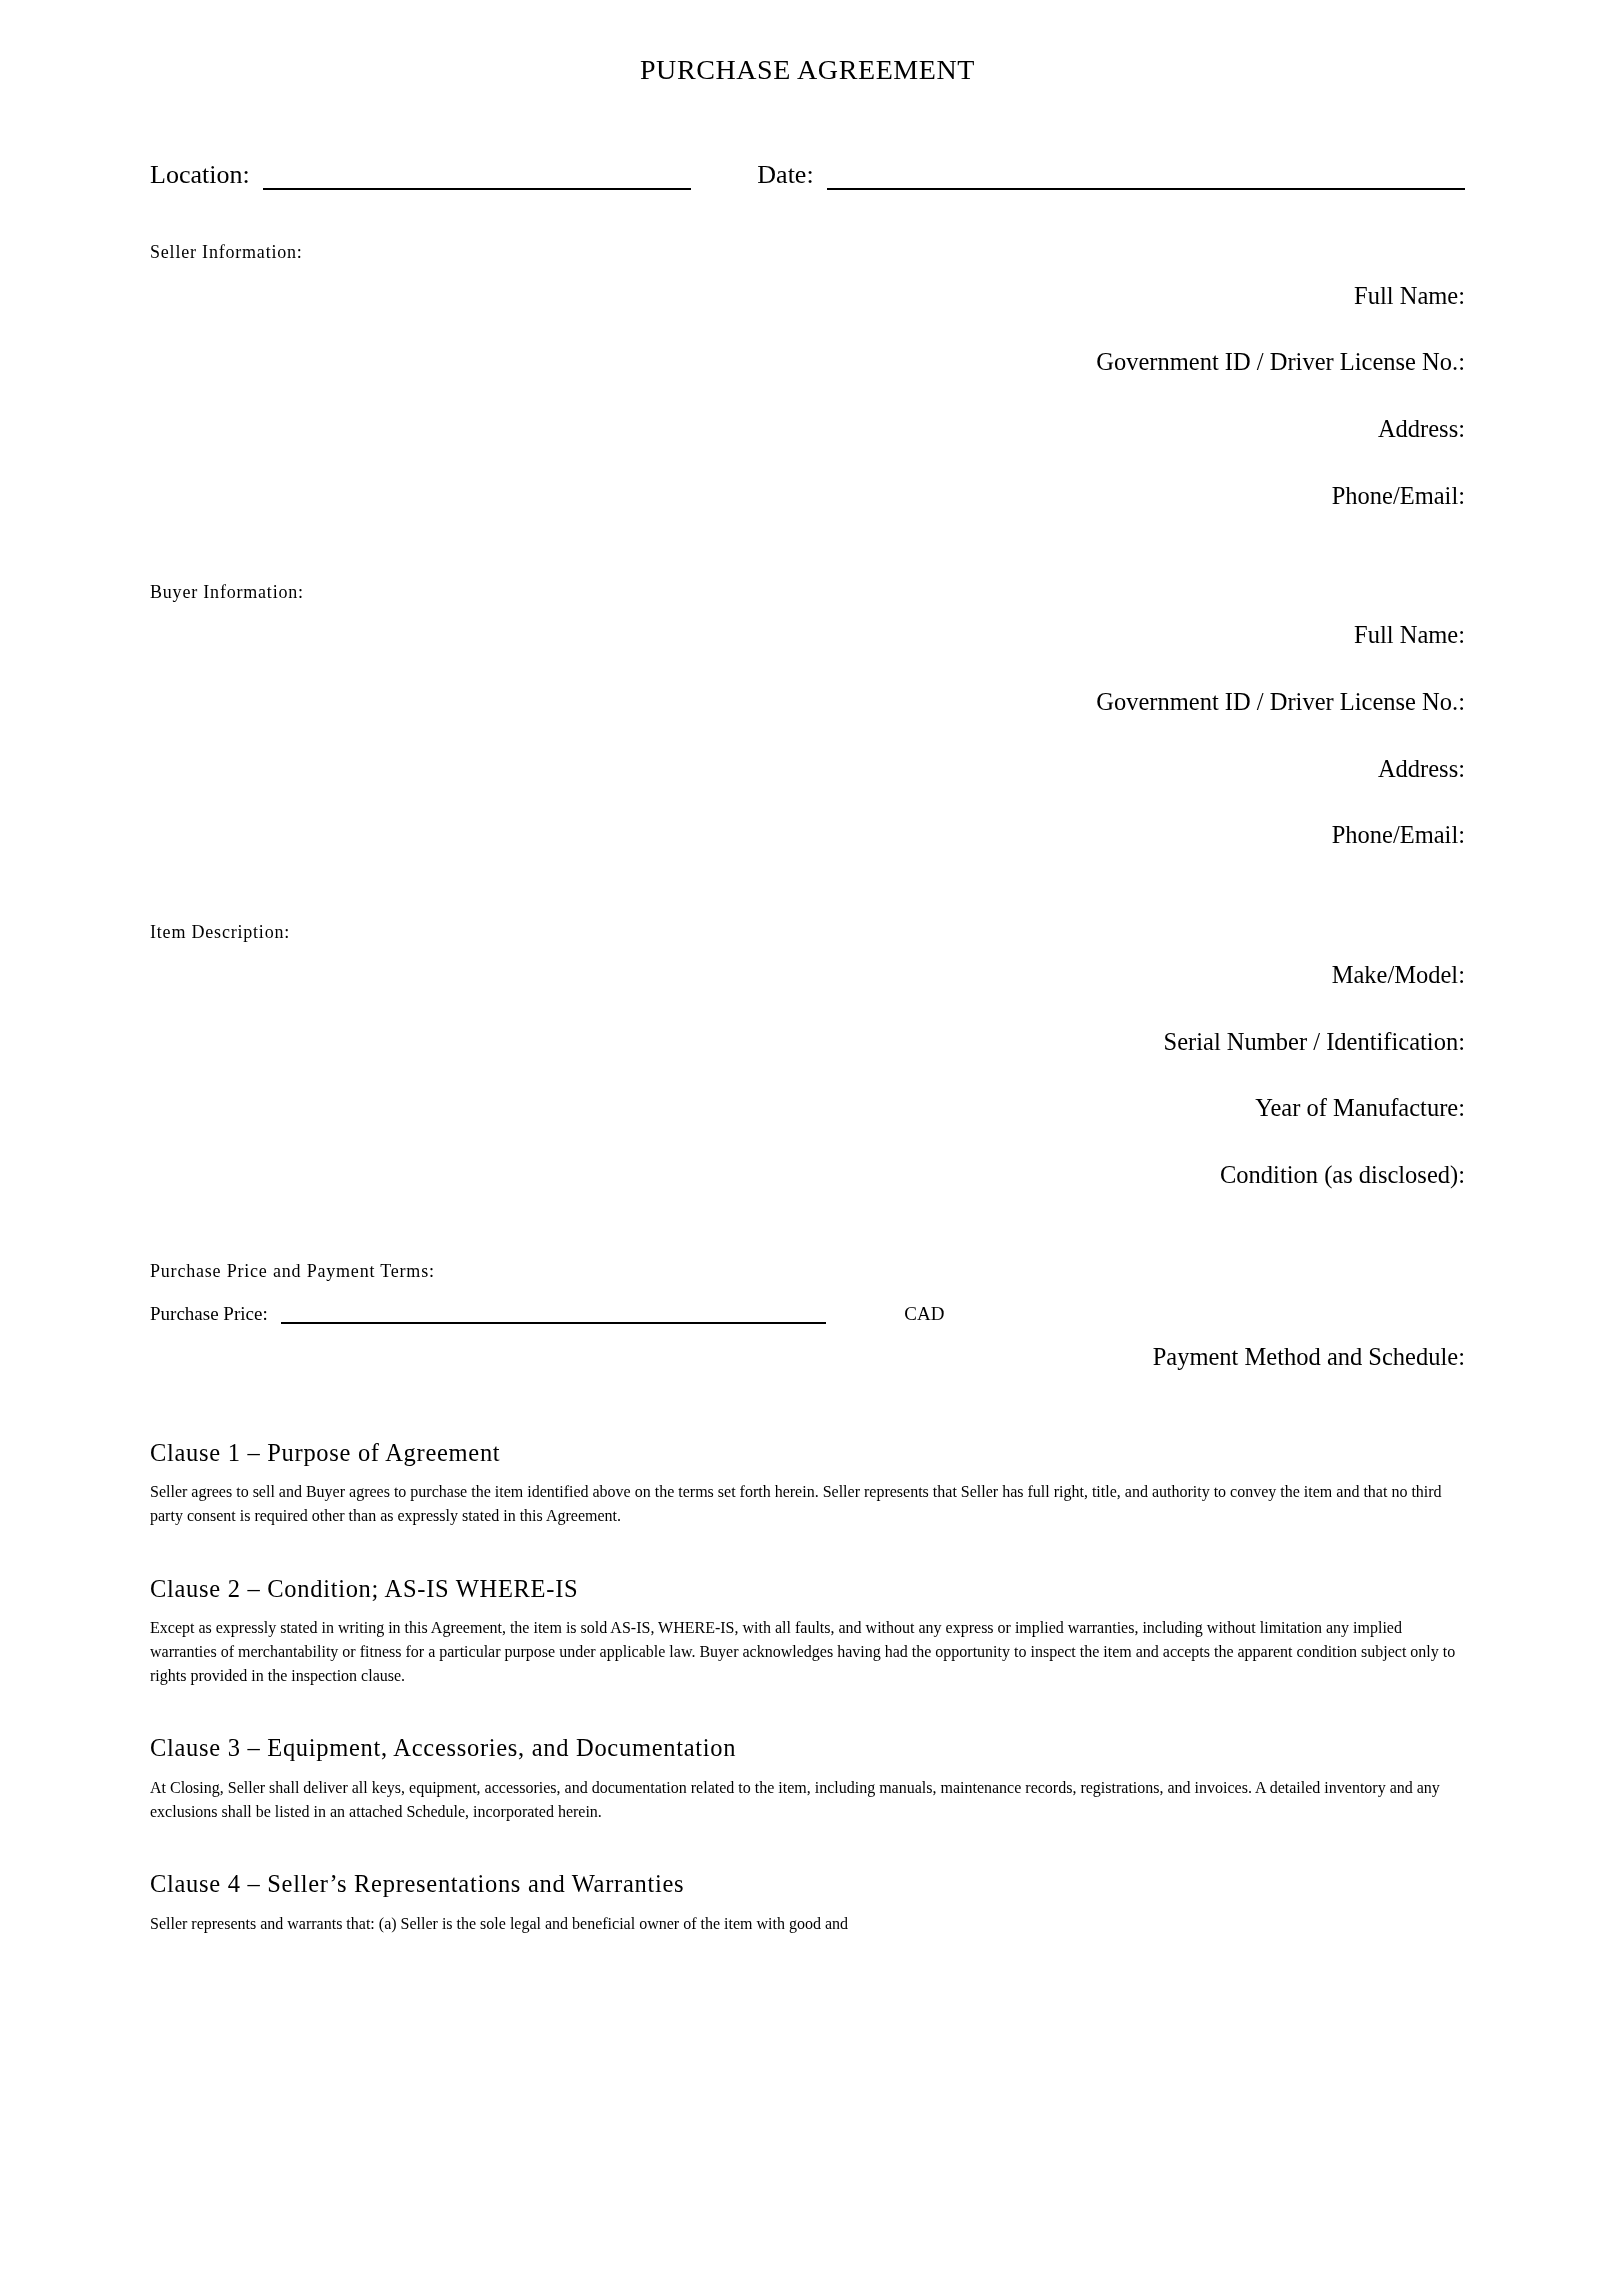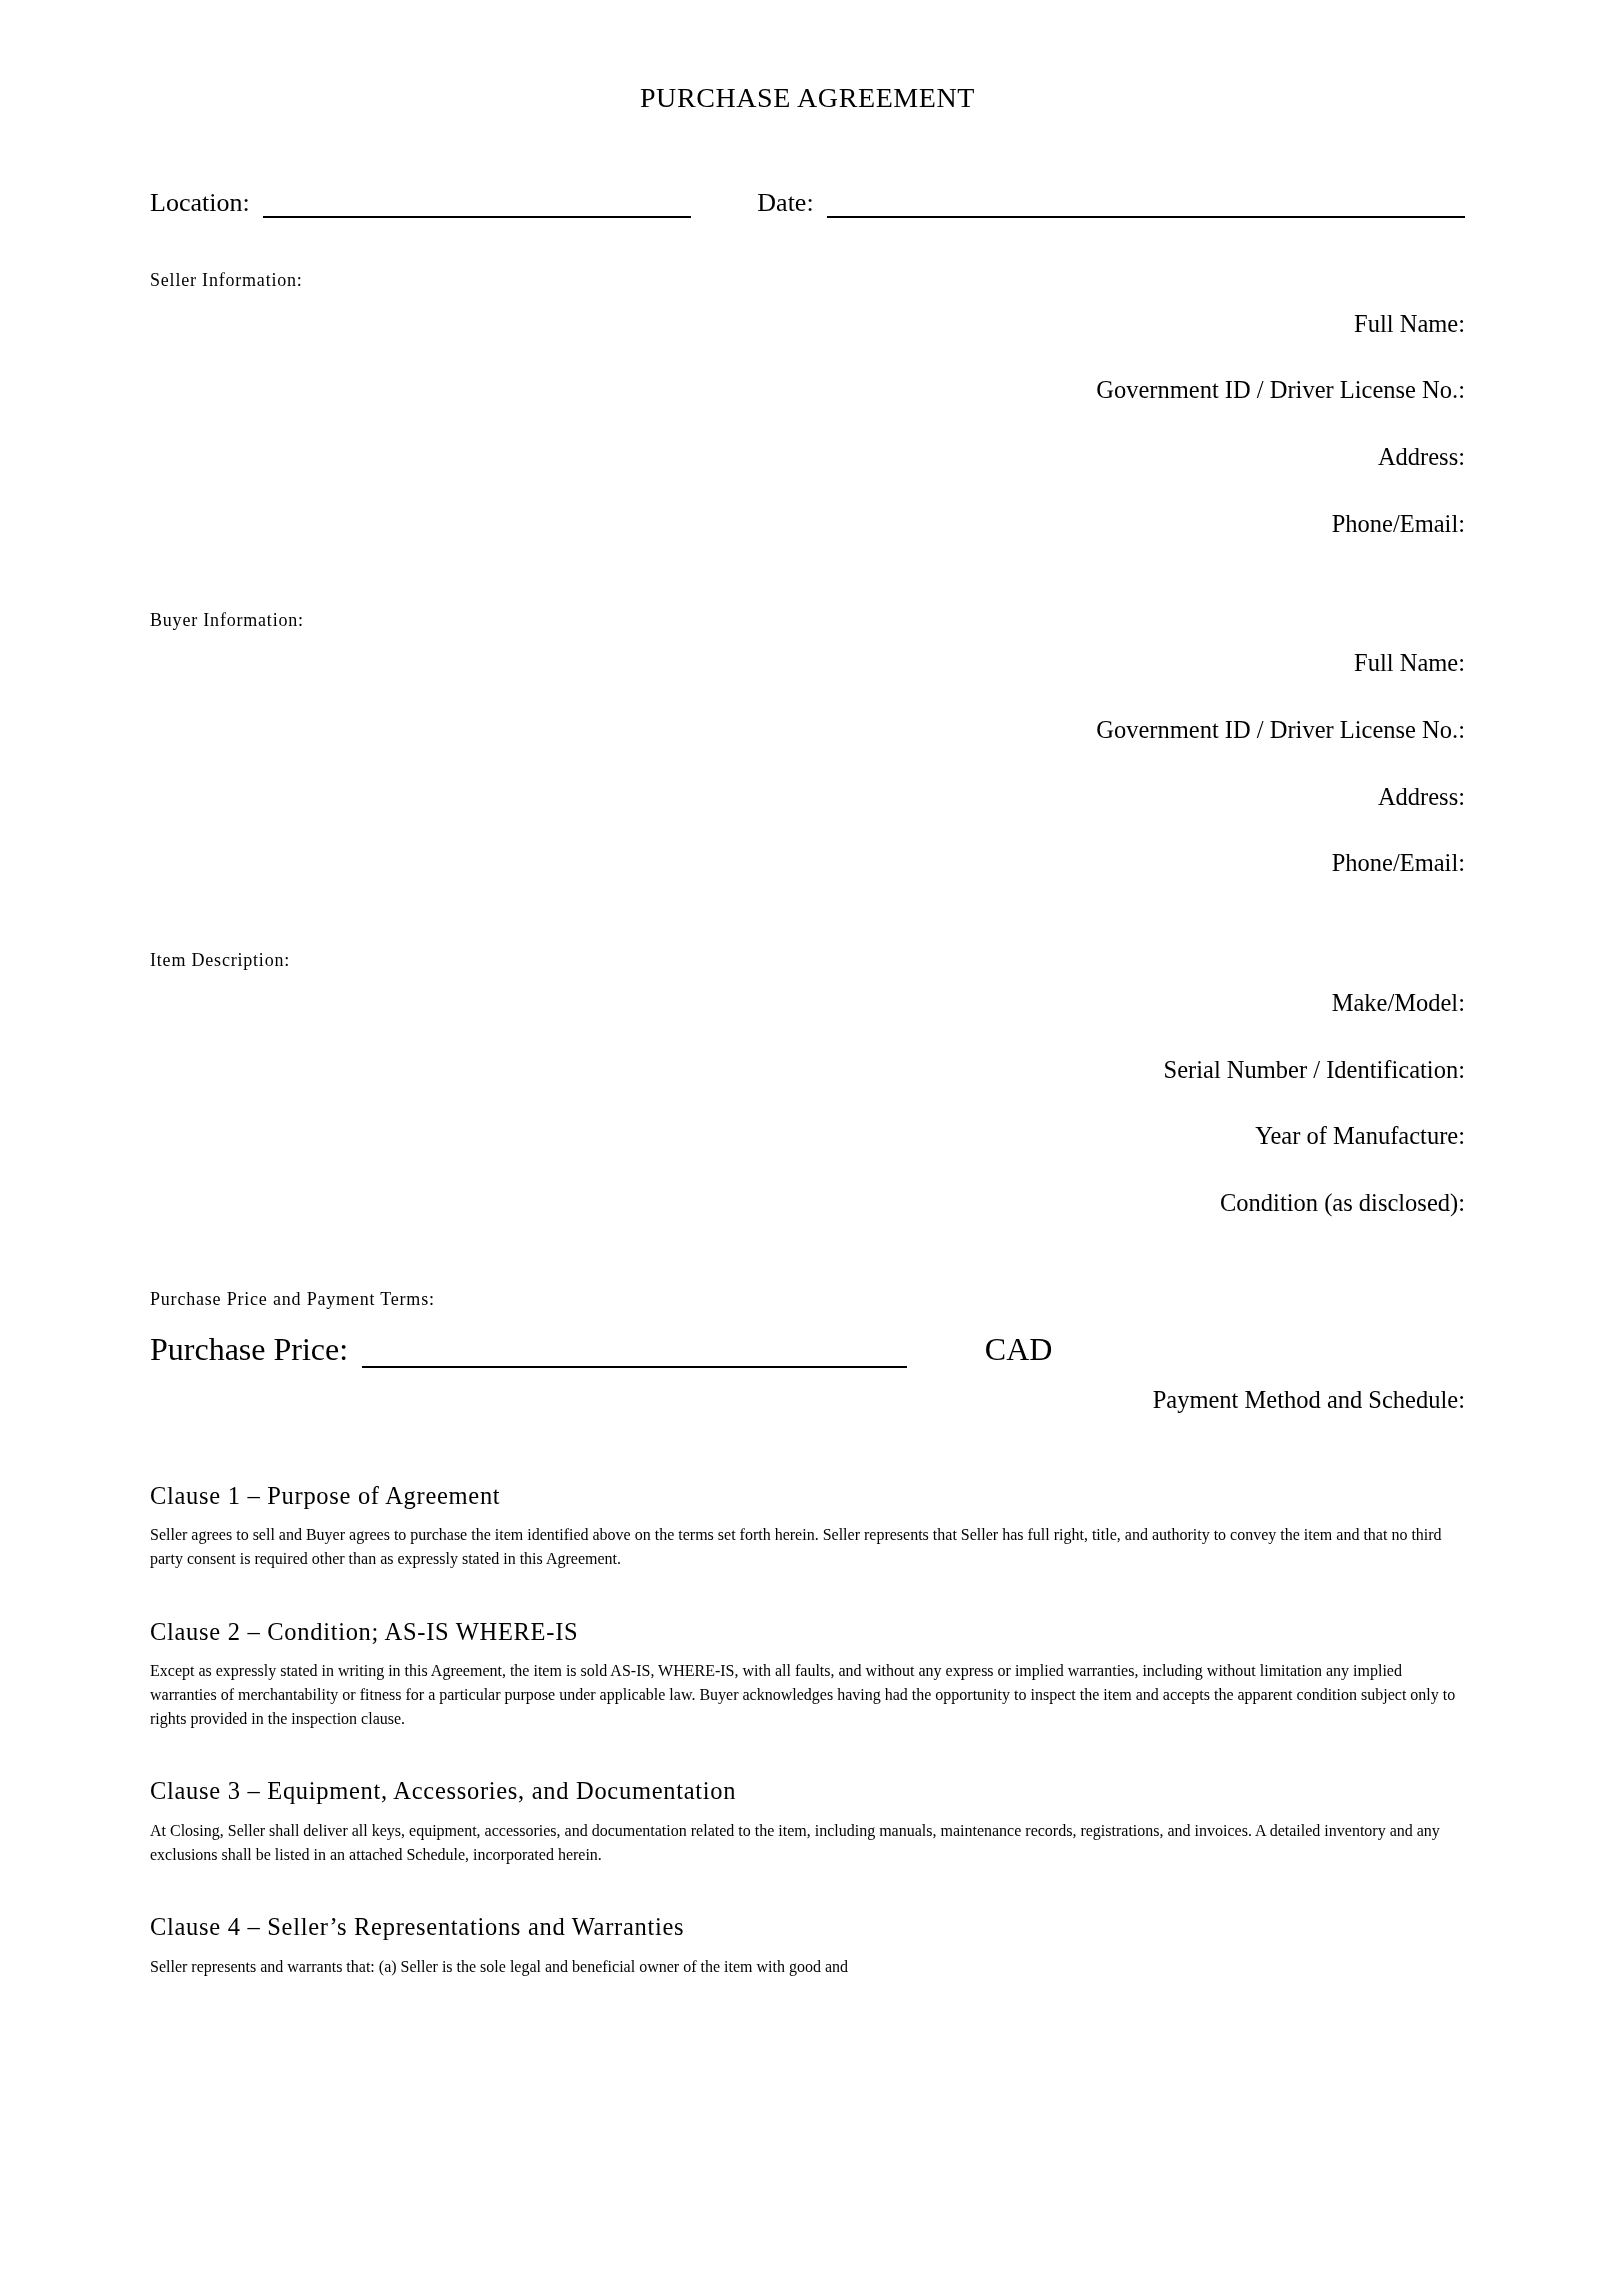--- a/index.html
+++ b/index.html
@@ -32,7 +32,7 @@
     font-size: 28px;
     letter-spacing: 0.6px;
     margin: 0;
-    padding-top: 82px;
+    padding-top: 54px;
     font-weight: normal;
   }
 

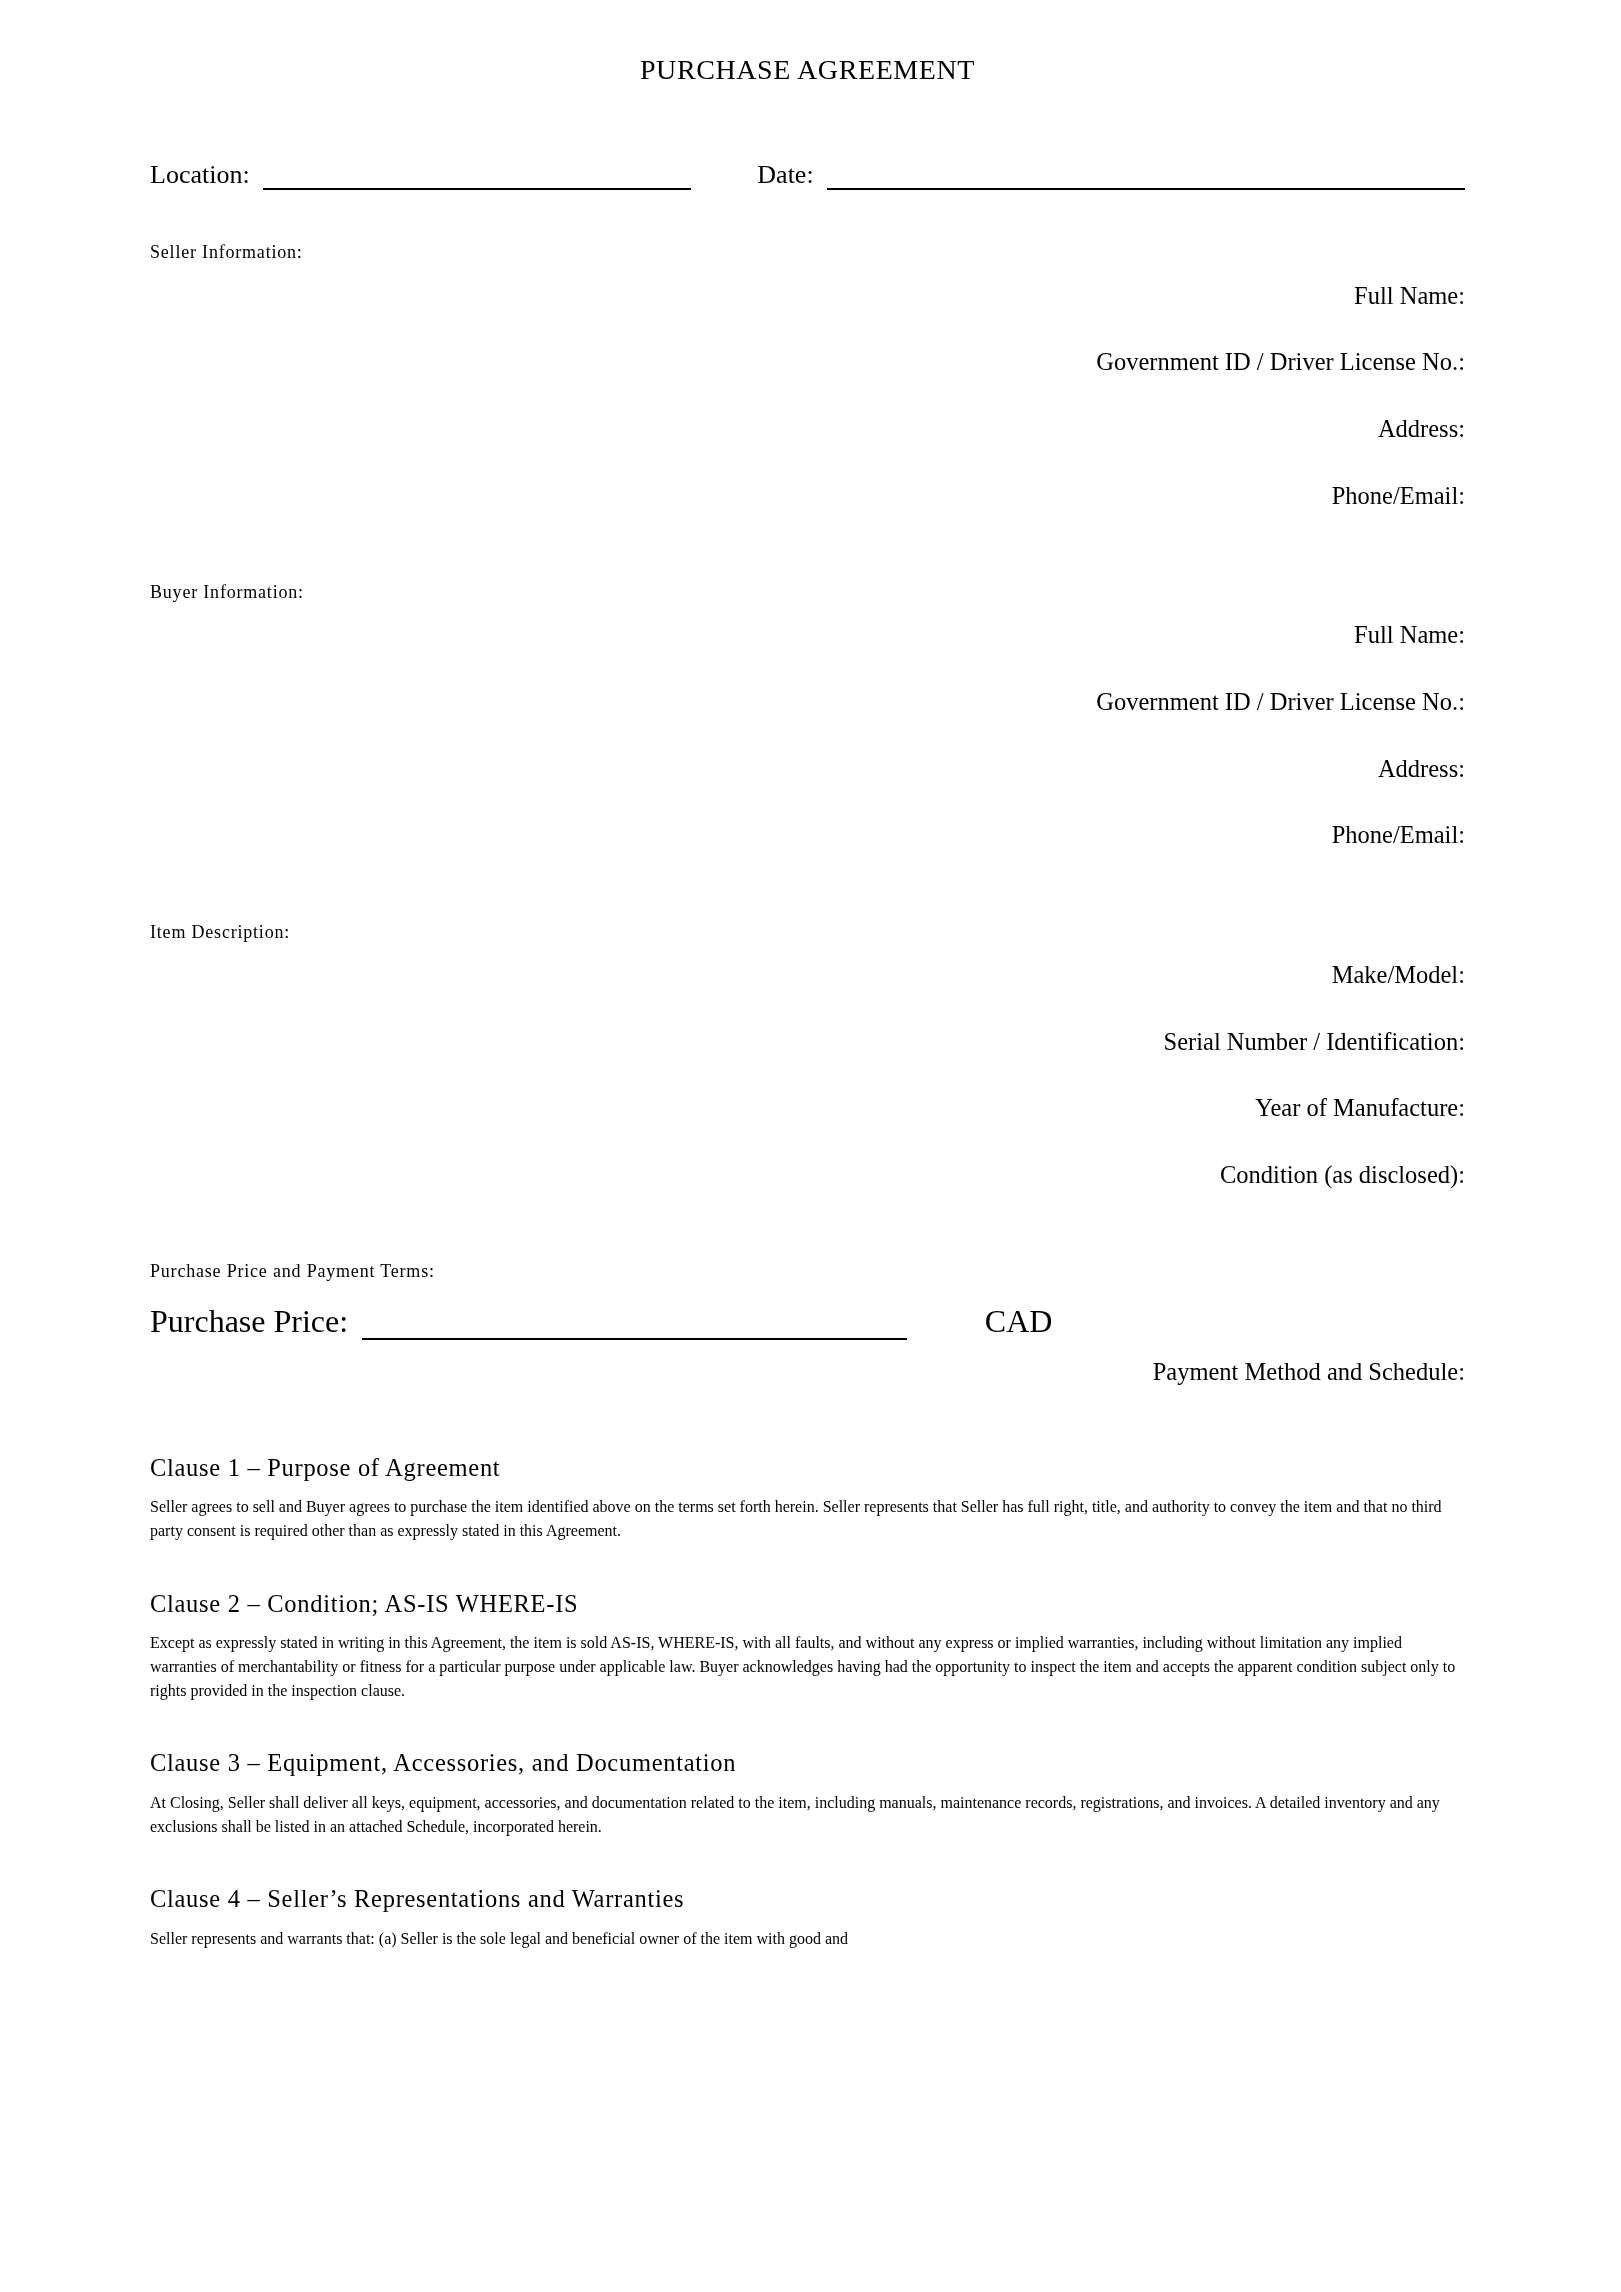--- a/index.html
+++ b/index.html
@@ -93,8 +93,7 @@
   
   .price-row {
     display: flex;
-    align-items: flex-end;
-    font-size: 32px;
+    font-size: 19px;
     margin-bottom: 20.6px;
   }
   .currency {

